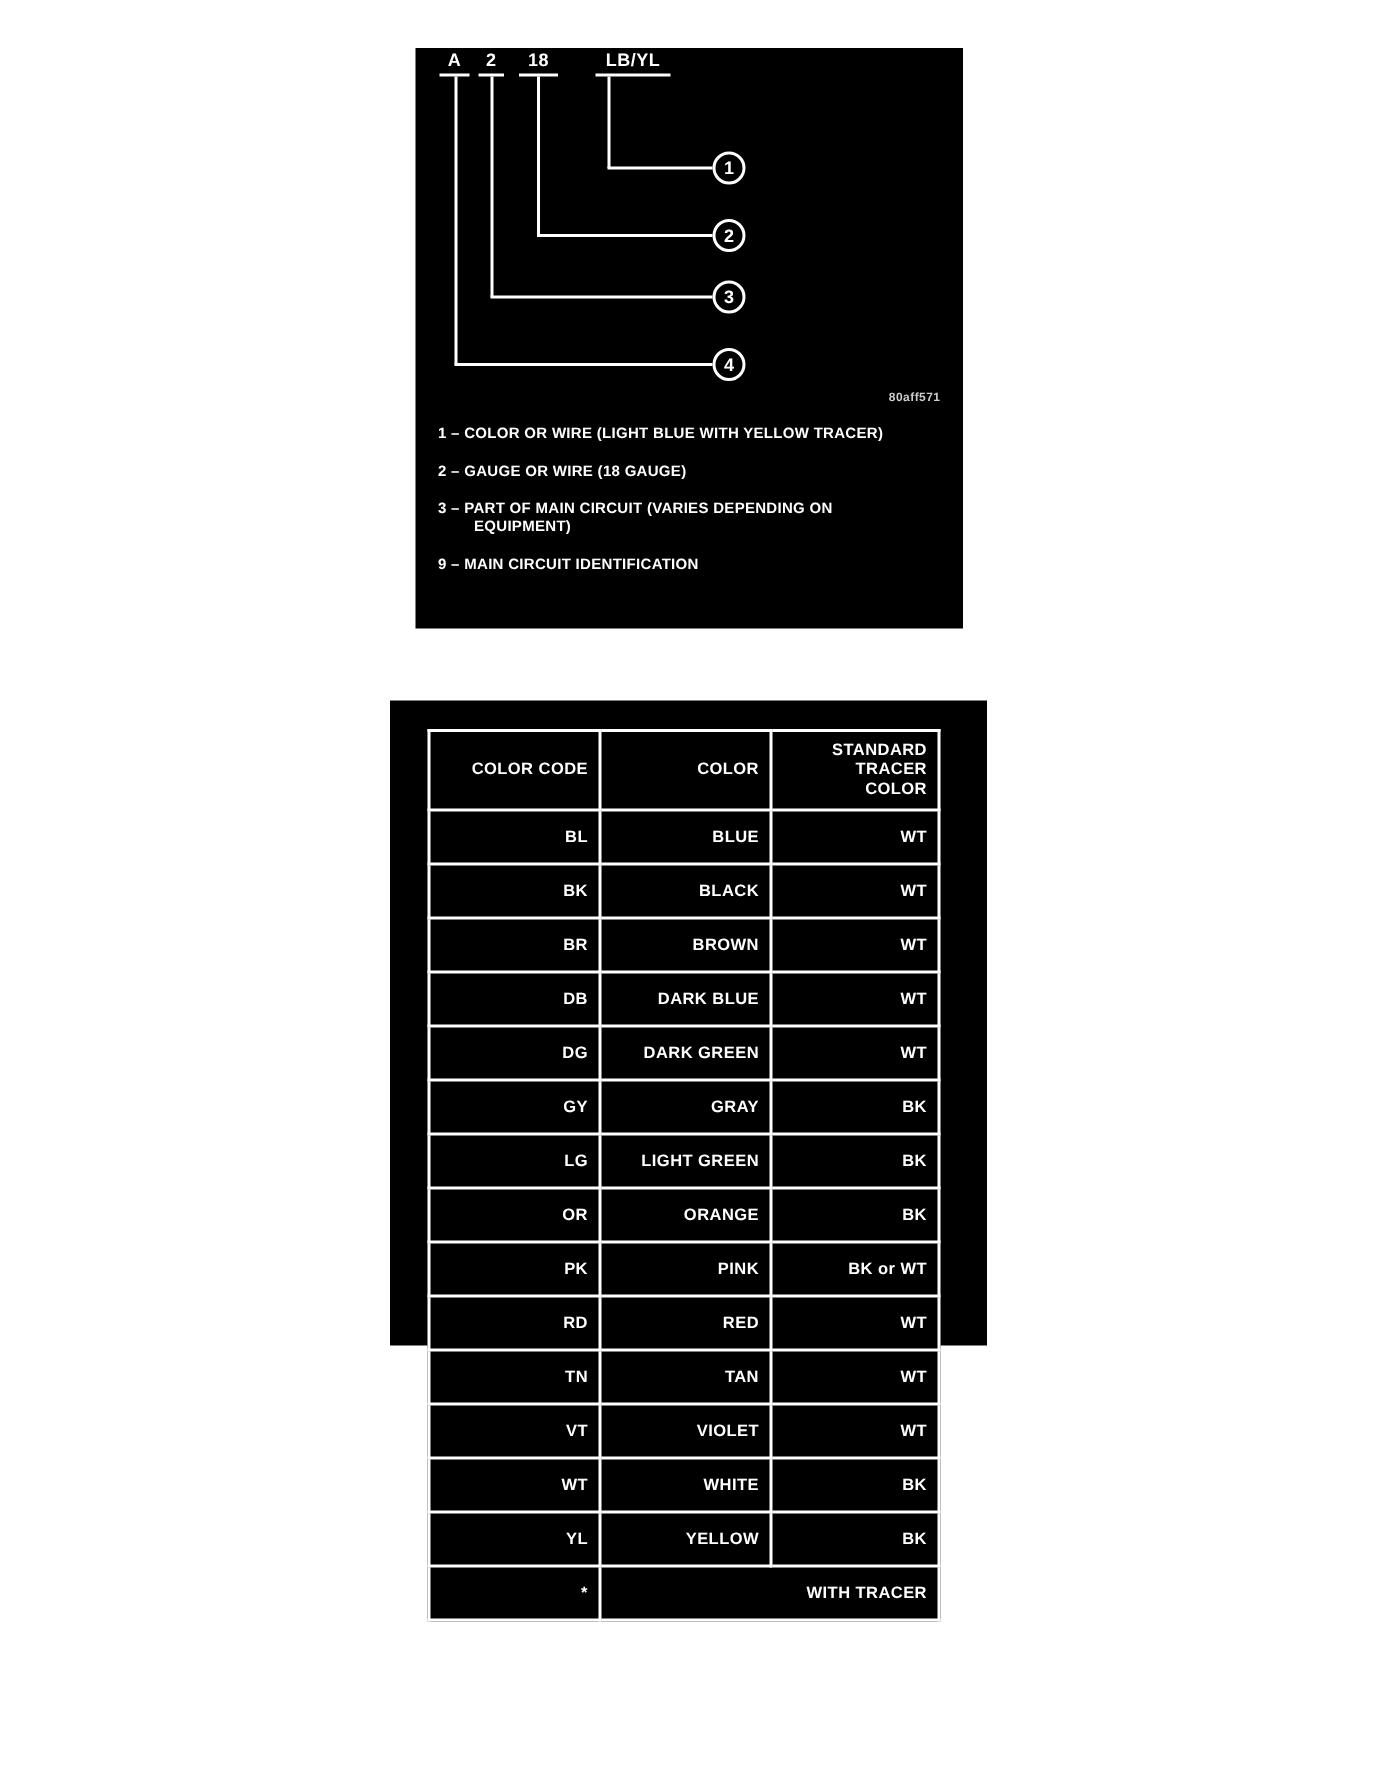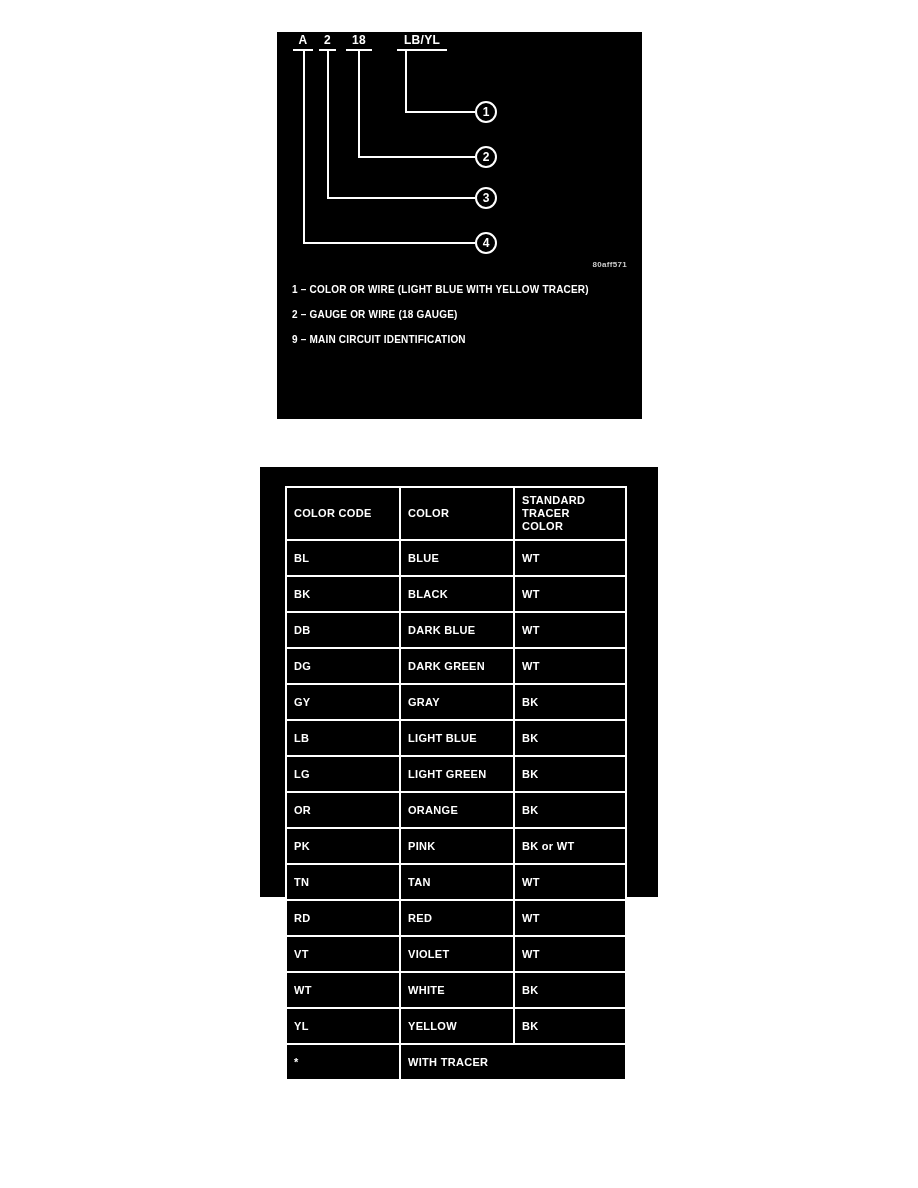--- a/index.html
+++ b/index.html
@@ -162,6 +162,8 @@
 
   <div class="legend-item">2 – GAUGE OR WIRE (18 GAUGE)</div>
 
+  <div class="legend-item">3 – PART OF MAIN CIRCUIT (VARIES DEPENDING ON
+EQUIPMENT)</div>
 
   <div class="legend-item">9 – MAIN CIRCUIT IDENTIFICATION</div>
 </div>

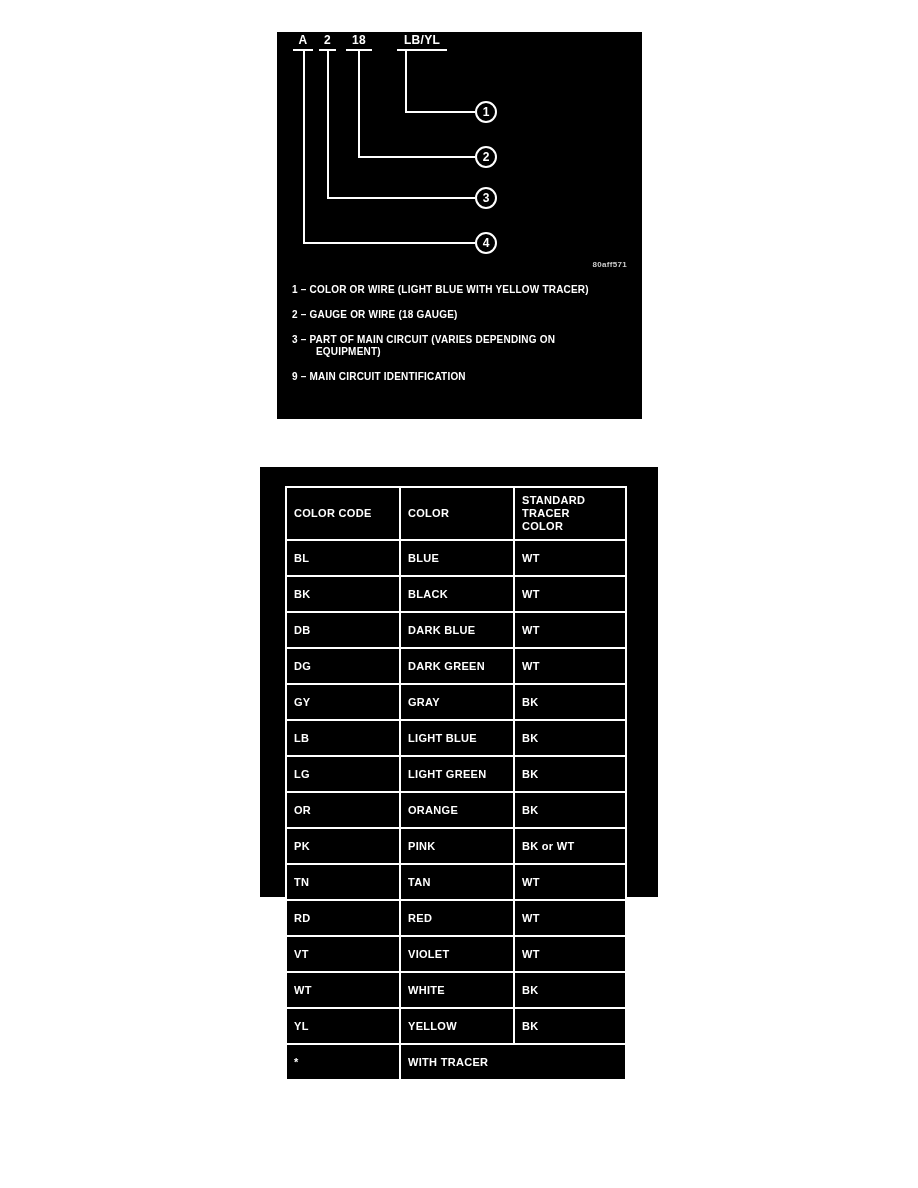--- a/index.html
+++ b/index.html
@@ -106,7 +106,7 @@
     font-weight: bold;
     font-size: 11px;
     letter-spacing: 0.3px;
-    text-align: left;
+    text-align: right;
     padding: 2px 7px;
     box-sizing: border-box;
     overflow: hidden;

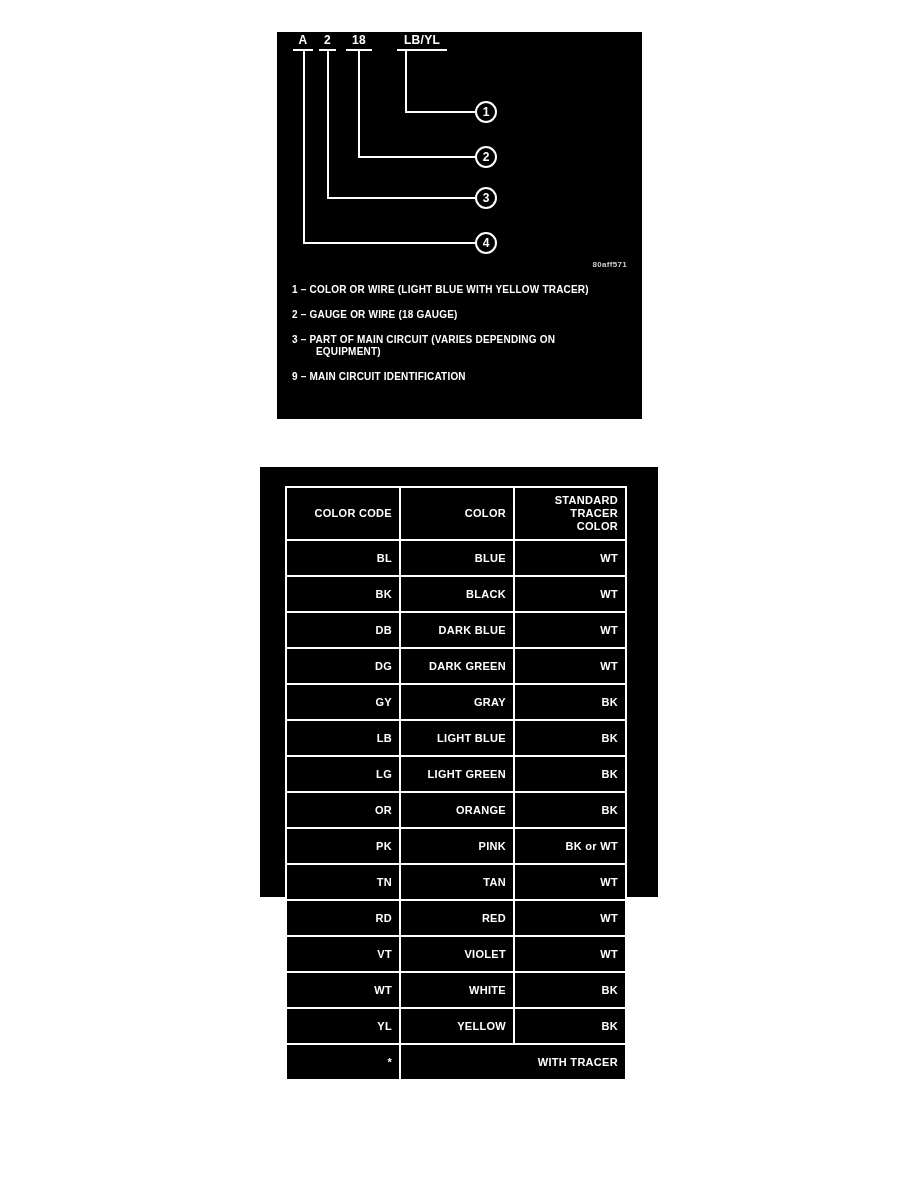--- a/index.html
+++ b/index.html
@@ -200,6 +200,11 @@
     <td>WT</td>
   </tr>
 
+  <tr>
+    <td>BR</td>
+    <td>BROWN</td>
+    <td>WT</td>
+  </tr>
 
   <tr>
     <td>DB</td>

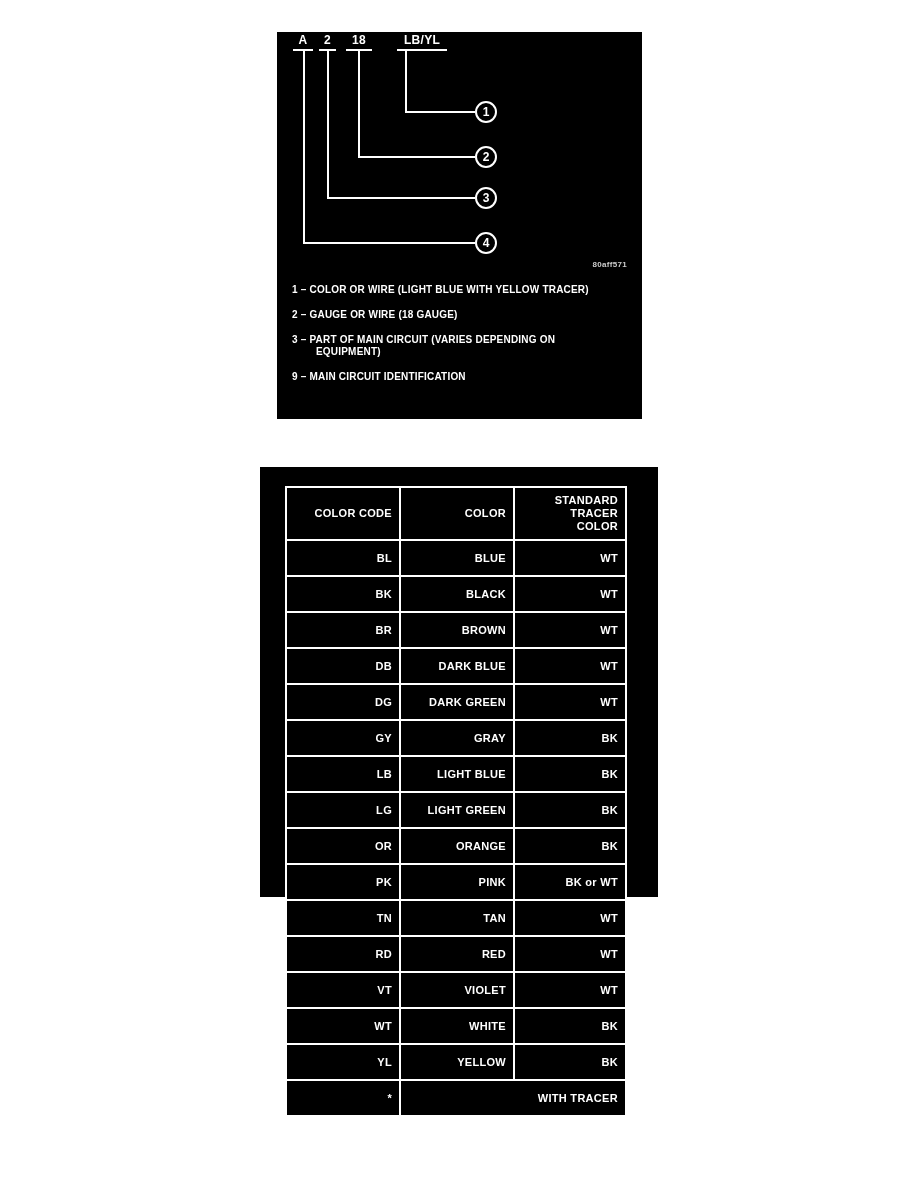--- a/index.html
+++ b/index.html
@@ -224,11 +224,6 @@
     <td>BK</td>
   </tr>
 
-  <tr>
-    <td>LB</td>
-    <td>LIGHT BLUE</td>
-    <td>BK</td>
-  </tr>
 
   <tr>
     <td>LG</td>

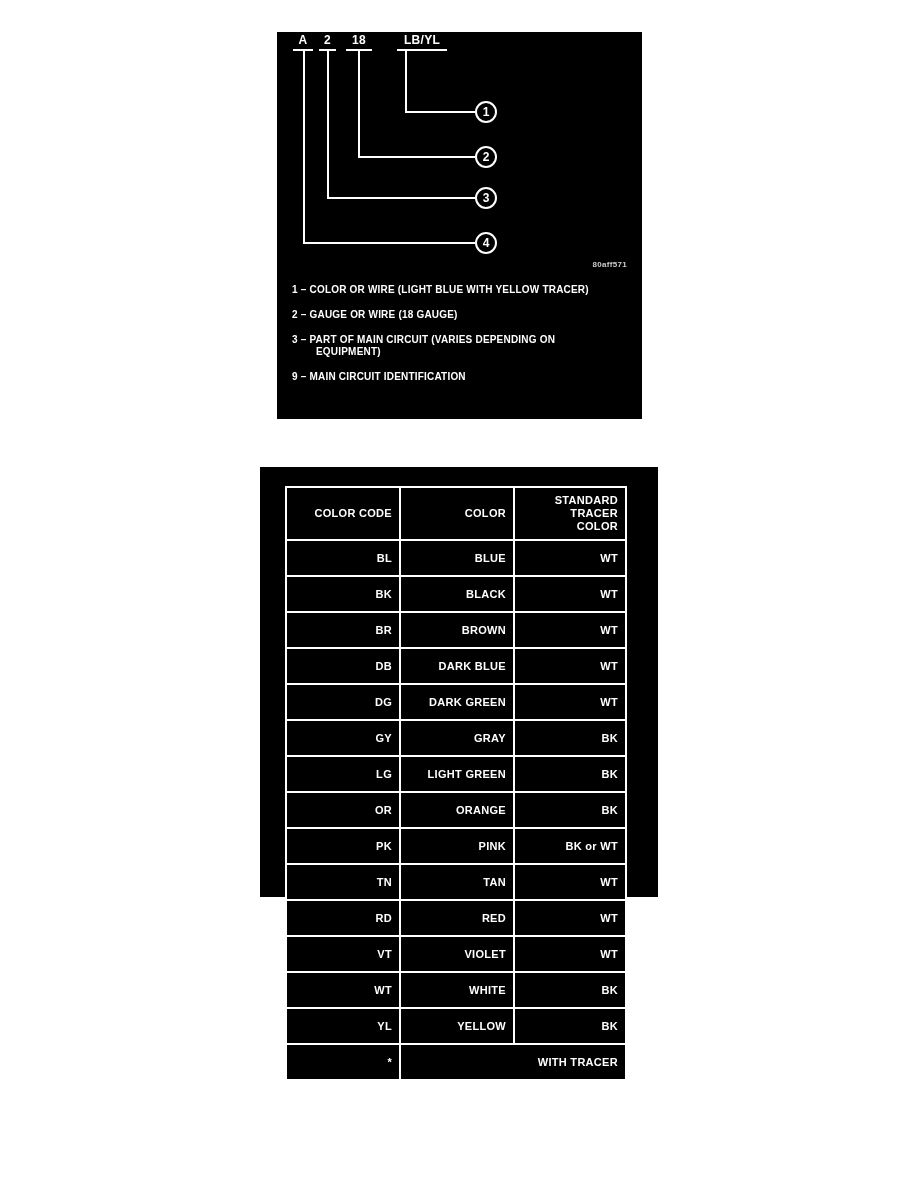--- a/index.html
+++ b/index.html
@@ -244,14 +244,14 @@
   </tr>
 
   <tr>
+    <td>RD</td>
+    <td>RED</td>
+    <td>WT</td>
+  </tr>
+
+  <tr>
     <td>TN</td>
     <td>TAN</td>
-    <td>WT</td>
-  </tr>
-
-  <tr>
-    <td>RD</td>
-    <td>RED</td>
     <td>WT</td>
   </tr>
 

